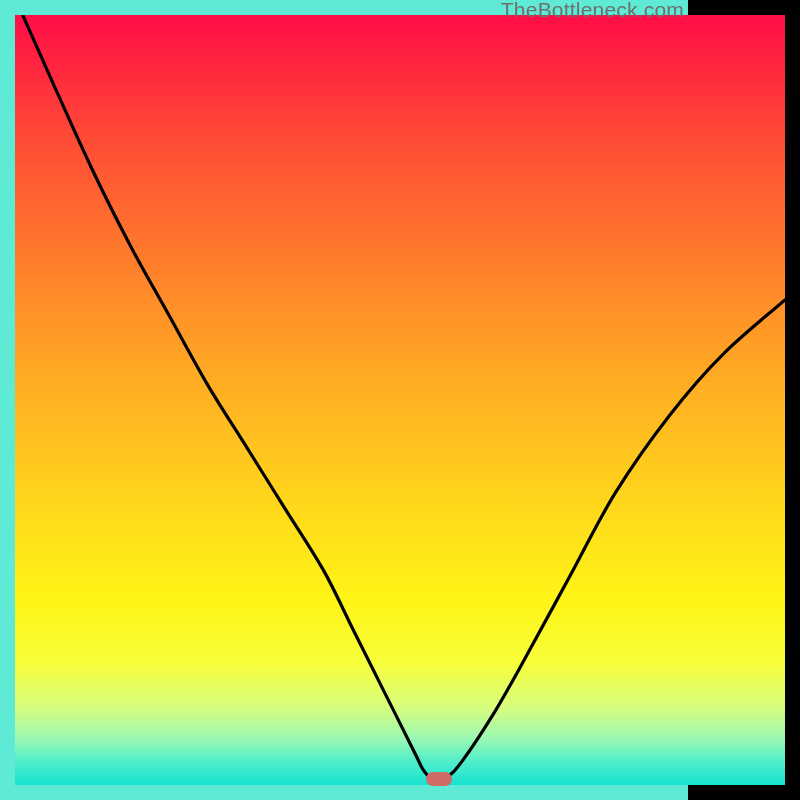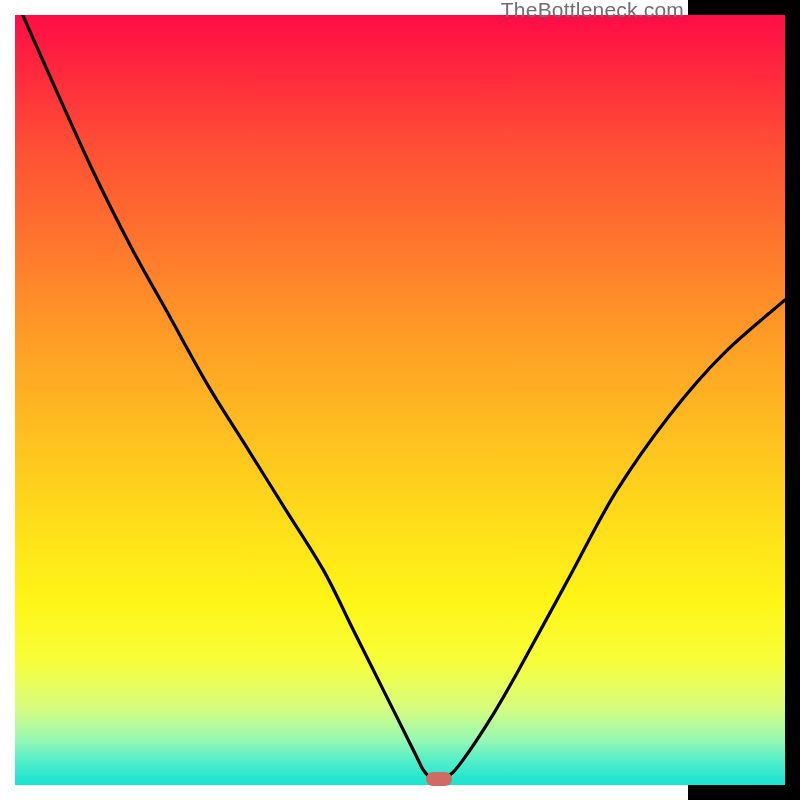--- a/index.html
+++ b/index.html
@@ -15,7 +15,7 @@
     position: relative;
     width: 688px;
     height: 800px;
-    background: #ffffff;
+    background: #5eead4;
   }
   .plot {
     position: absolute;

